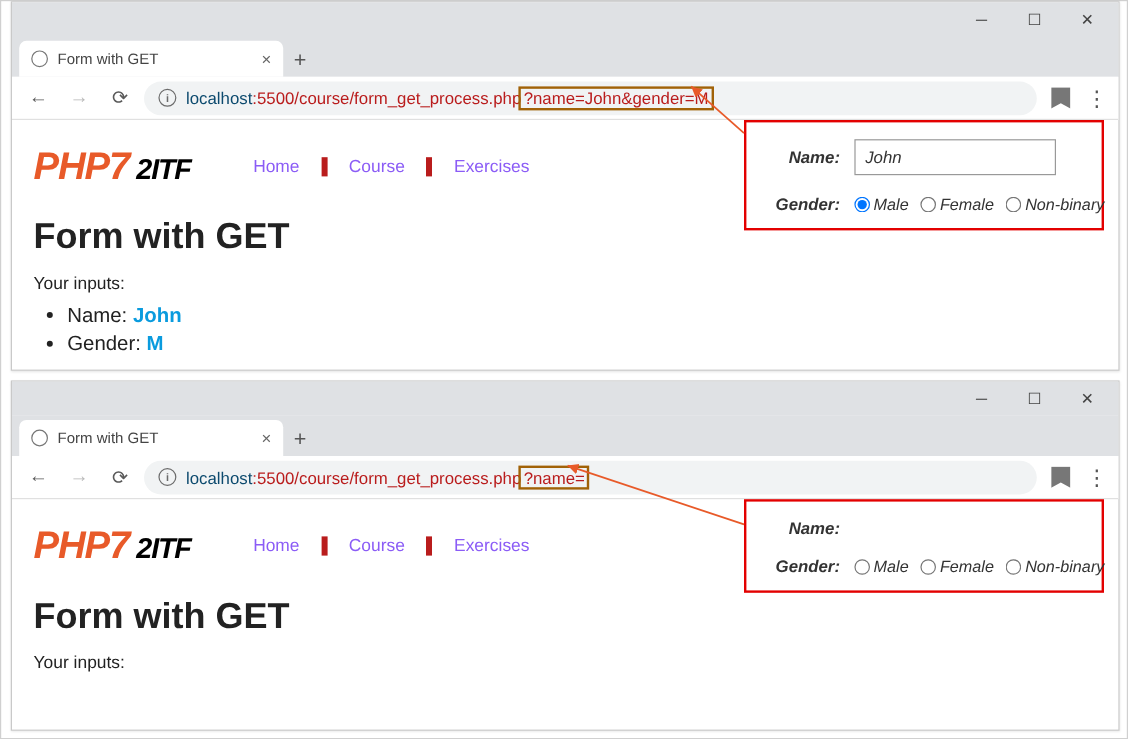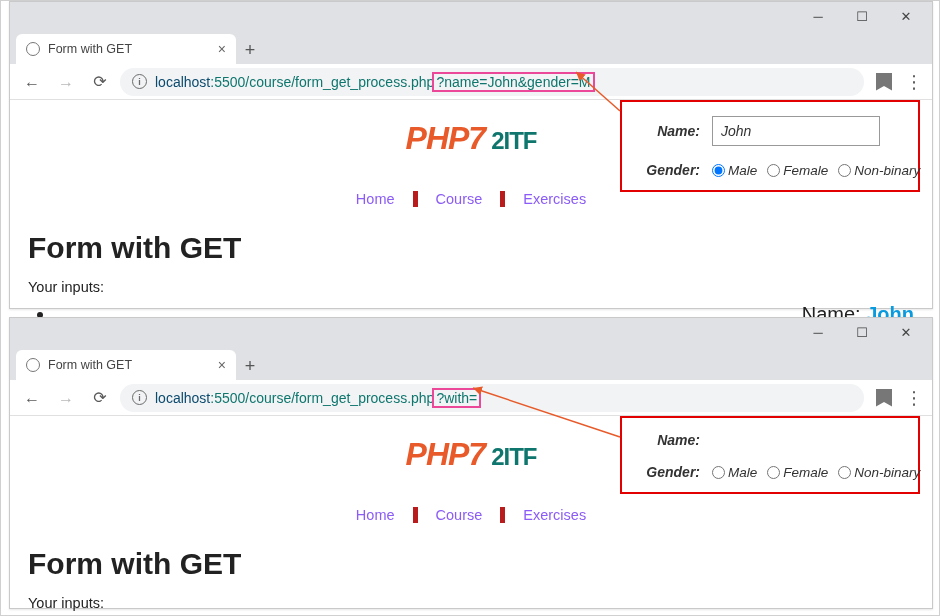--- a/index.html
+++ b/index.html
@@ -23,7 +23,7 @@
   .omnibox { flex:1; height:28px; background:#f1f3f4; border-radius:14px; display:flex; align-items:center; padding:0 12px; gap:8px; font-size:14px; color:#202124; }
   .omnibox .secure { width:15px; height:15px; border:1.3px solid #6b6b6b; border-radius:50%; display:flex; align-items:center; justify-content:center; font-size:9px; color:#6b6b6b; font-weight:bold; }
   .urlhost { color:#0c4a6e; }
-  .urlpath { color:#0f766e; }
+  .urlpath { color:#b91c1c; }
   .redbox-url { border:2px solid #ec4899; padding:0 2px; margin-left:-2px; }
   .bookm { width:20px; height:18px; background:#777; clip-path: polygon(10% 0%, 90% 0%, 90% 100%, 50% 75%, 10% 100%); }
   .menu3 { width:20px; color:#555; font-size:18px; text-align:center; }

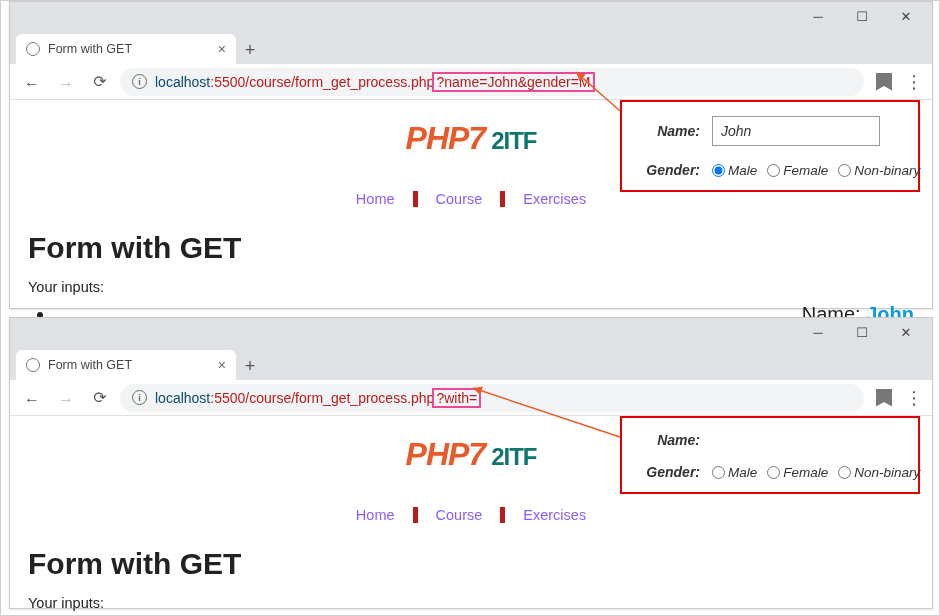--- a/index.html
+++ b/index.html
@@ -24,7 +24,7 @@
   .omnibox .secure { width:15px; height:15px; border:1.3px solid #6b6b6b; border-radius:50%; display:flex; align-items:center; justify-content:center; font-size:9px; color:#6b6b6b; font-weight:bold; }
   .urlhost { color:#0c4a6e; }
   .urlpath { color:#b91c1c; }
-  .redbox-url { border:2px solid #ec4899; padding:0 2px; margin-left:-2px; }
+  .redbox-url { border:2px solid #a16207; padding:0 2px; margin-left:-2px; }
   .bookm { width:20px; height:18px; background:#777; clip-path: polygon(10% 0%, 90% 0%, 90% 100%, 50% 75%, 10% 100%); }
   .menu3 { width:20px; color:#555; font-size:18px; text-align:center; }
   .page { position:relative; padding: 20px 18px 10px 18px; }

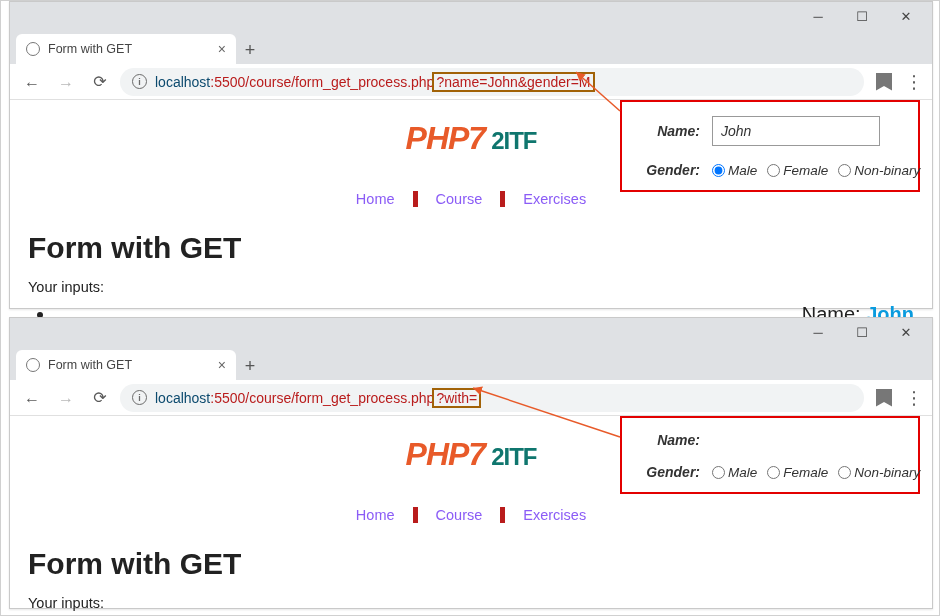--- a/index.html
+++ b/index.html
@@ -28,7 +28,7 @@
   .bookm { width:20px; height:18px; background:#777; clip-path: polygon(10% 0%, 90% 0%, 90% 100%, 50% 75%, 10% 100%); }
   .menu3 { width:20px; color:#555; font-size:18px; text-align:center; }
   .page { position:relative; padding: 20px 18px 10px 18px; }
-  .navbrand { display:flex; align-items:center; gap:34px; margin-bottom: 24px; flex-direction: column; }
+  .navbrand { display:flex; align-items:center; gap:34px; margin-bottom: 24px; }
   .brand { display:flex; align-items:baseline; gap:6px; }
   .php7 { font-size:32px; font-weight:800; font-style:italic; color:#e85a29; letter-spacing:-1px; }
   .itf  { font-size:24px; font-weight:700; color:#0f766e; letter-spacing:-1px; }

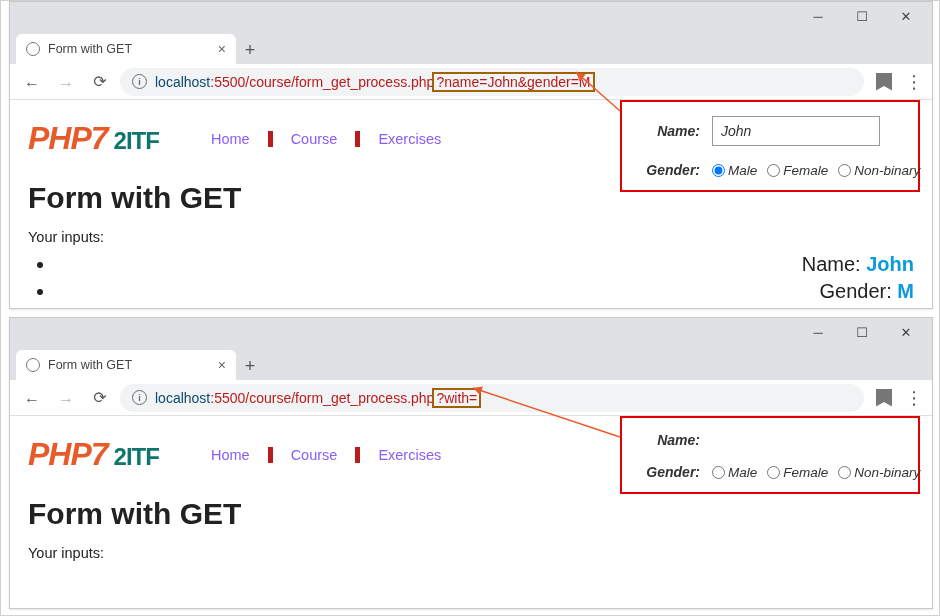--- a/index.html
+++ b/index.html
@@ -31,7 +31,7 @@
   .navbrand { display:flex; align-items:center; gap:34px; margin-bottom: 24px; }
   .brand { display:flex; align-items:baseline; gap:6px; }
   .php7 { font-size:32px; font-weight:800; font-style:italic; color:#e85a29; letter-spacing:-1px; }
-  .itf  { font-size:24px; font-weight:700; color:#0f766e; letter-spacing:-1px; }
+  .itf  { font-size:24px; font-weight:700; font-style:italic; color:#000000; letter-spacing:-1px; }
   .menu { display:flex; align-items:center; }
   .menu a { color:#8b5cf6; font-size:14.5px; padding:0 18px; text-decoration:none; }
   .menu a + a { border-left:5px solid #b91c1c; }

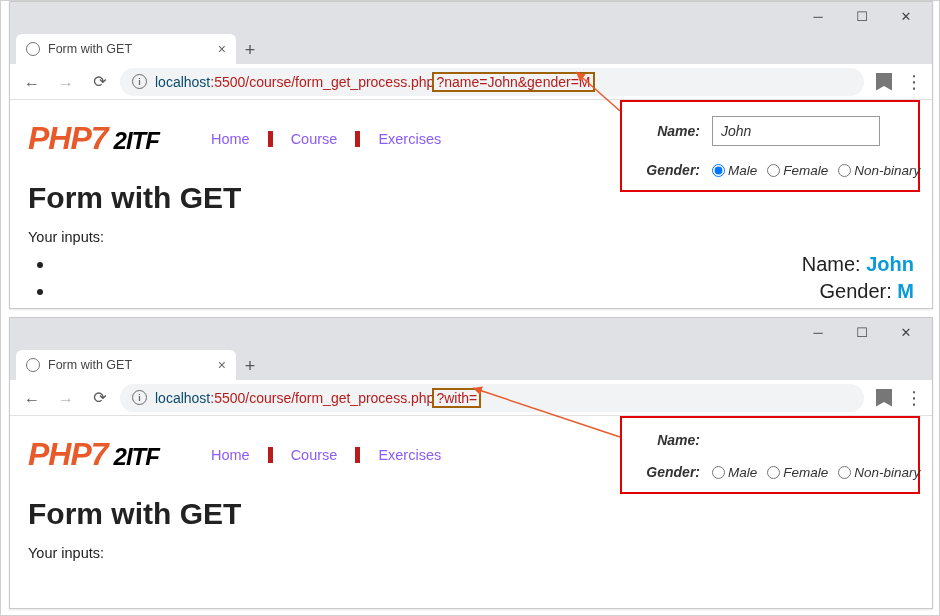--- a/index.html
+++ b/index.html
@@ -38,7 +38,7 @@
   h1.pgtitle { font-size:30px; font-weight:600; color:#222; margin: 18px 0 14px 0; }
   .intro { font-size:14.5px; margin-bottom:6px; }
   ul.inputs { padding-left: 28px; }
-  ul.inputs li { font-size:20px; padding:2px 0;text-align:right; }
+  ul.inputs li { font-size:17px; padding:2px 0; }
   .val { color:#0a9bde; font-weight:600; }
   .formbox { position:absolute; right:12px; top:0px; border:2px solid #e30000; padding:14px 14px 12px 14px; width:300px; background:#fff; font-style:italic; }
   .frow { display:flex; align-items:center; gap:12px; margin-bottom:16px; }

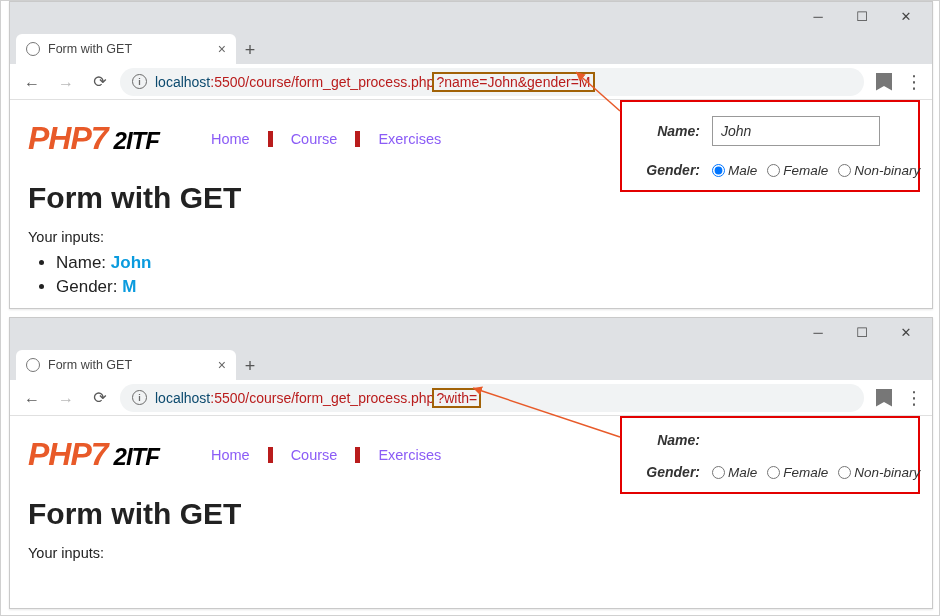--- a/index.html
+++ b/index.html
@@ -165,7 +165,7 @@
       <div class="omnibox">
         <span class="secure">i</span>
         <span>
-          <span class="urlhost">localhost</span><span class="urlpath">:5500/course/form_get_process.php</span><span class="urlpath redbox-url">?with=</span>
+          <span class="urlhost">localhost</span><span class="urlpath">:5500/course/form_get_process.php</span><span class="urlpath redbox-url">?name=</span>
         </span>
       </div>
       <div style="width:28px;display:flex;justify-content:center;">

